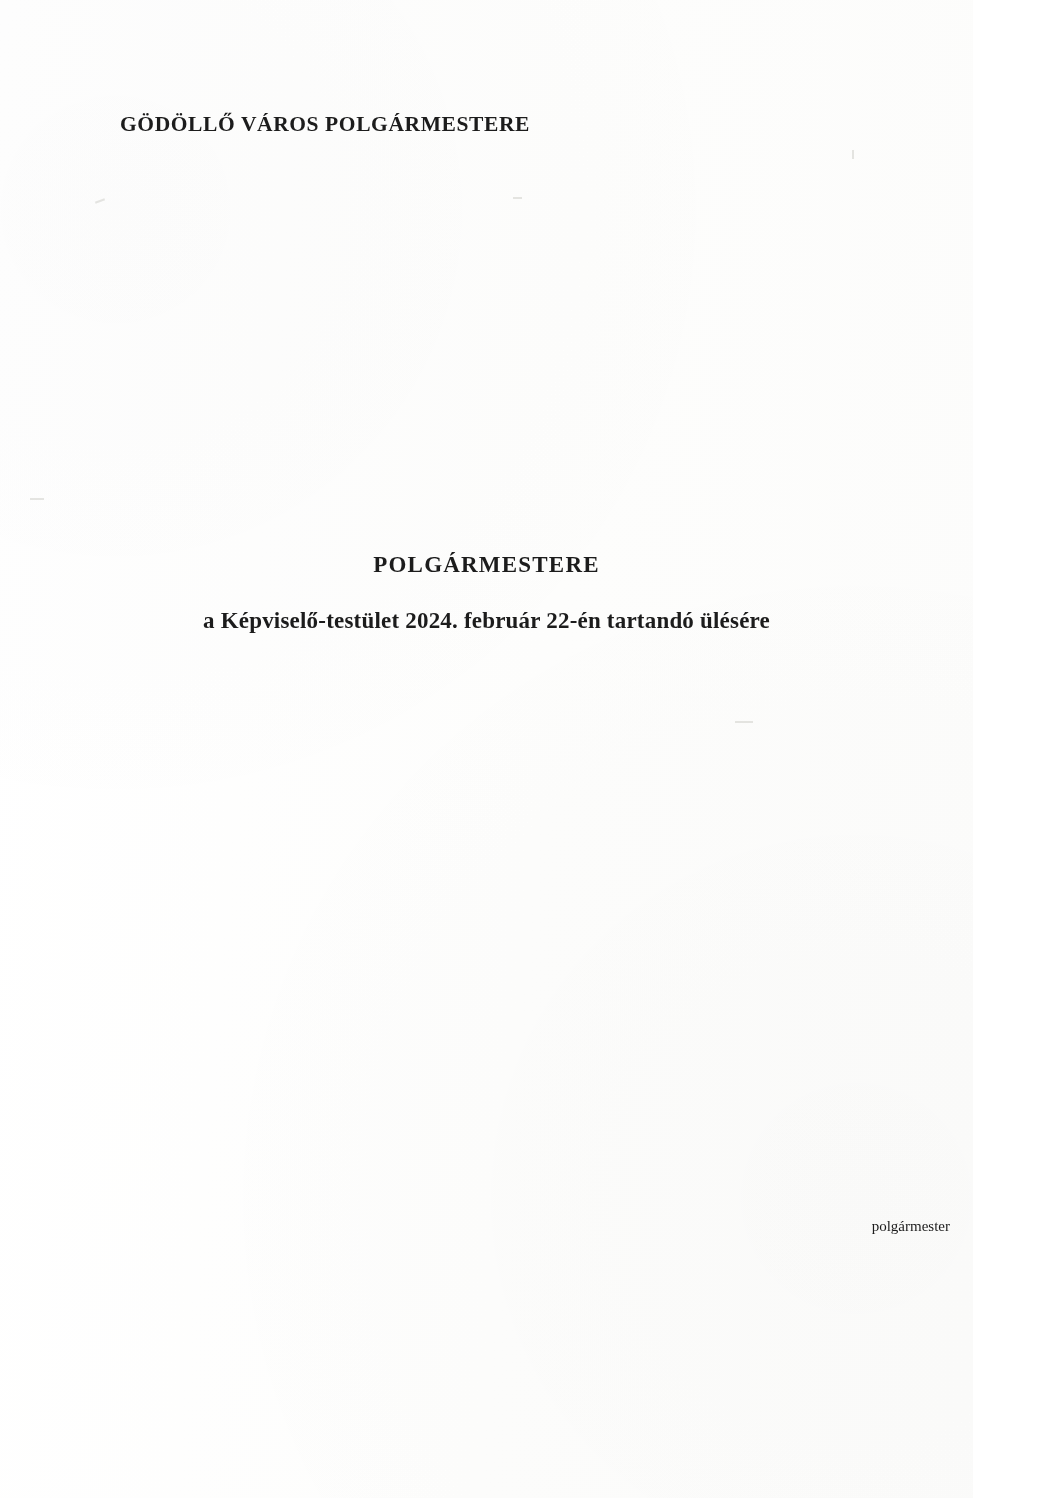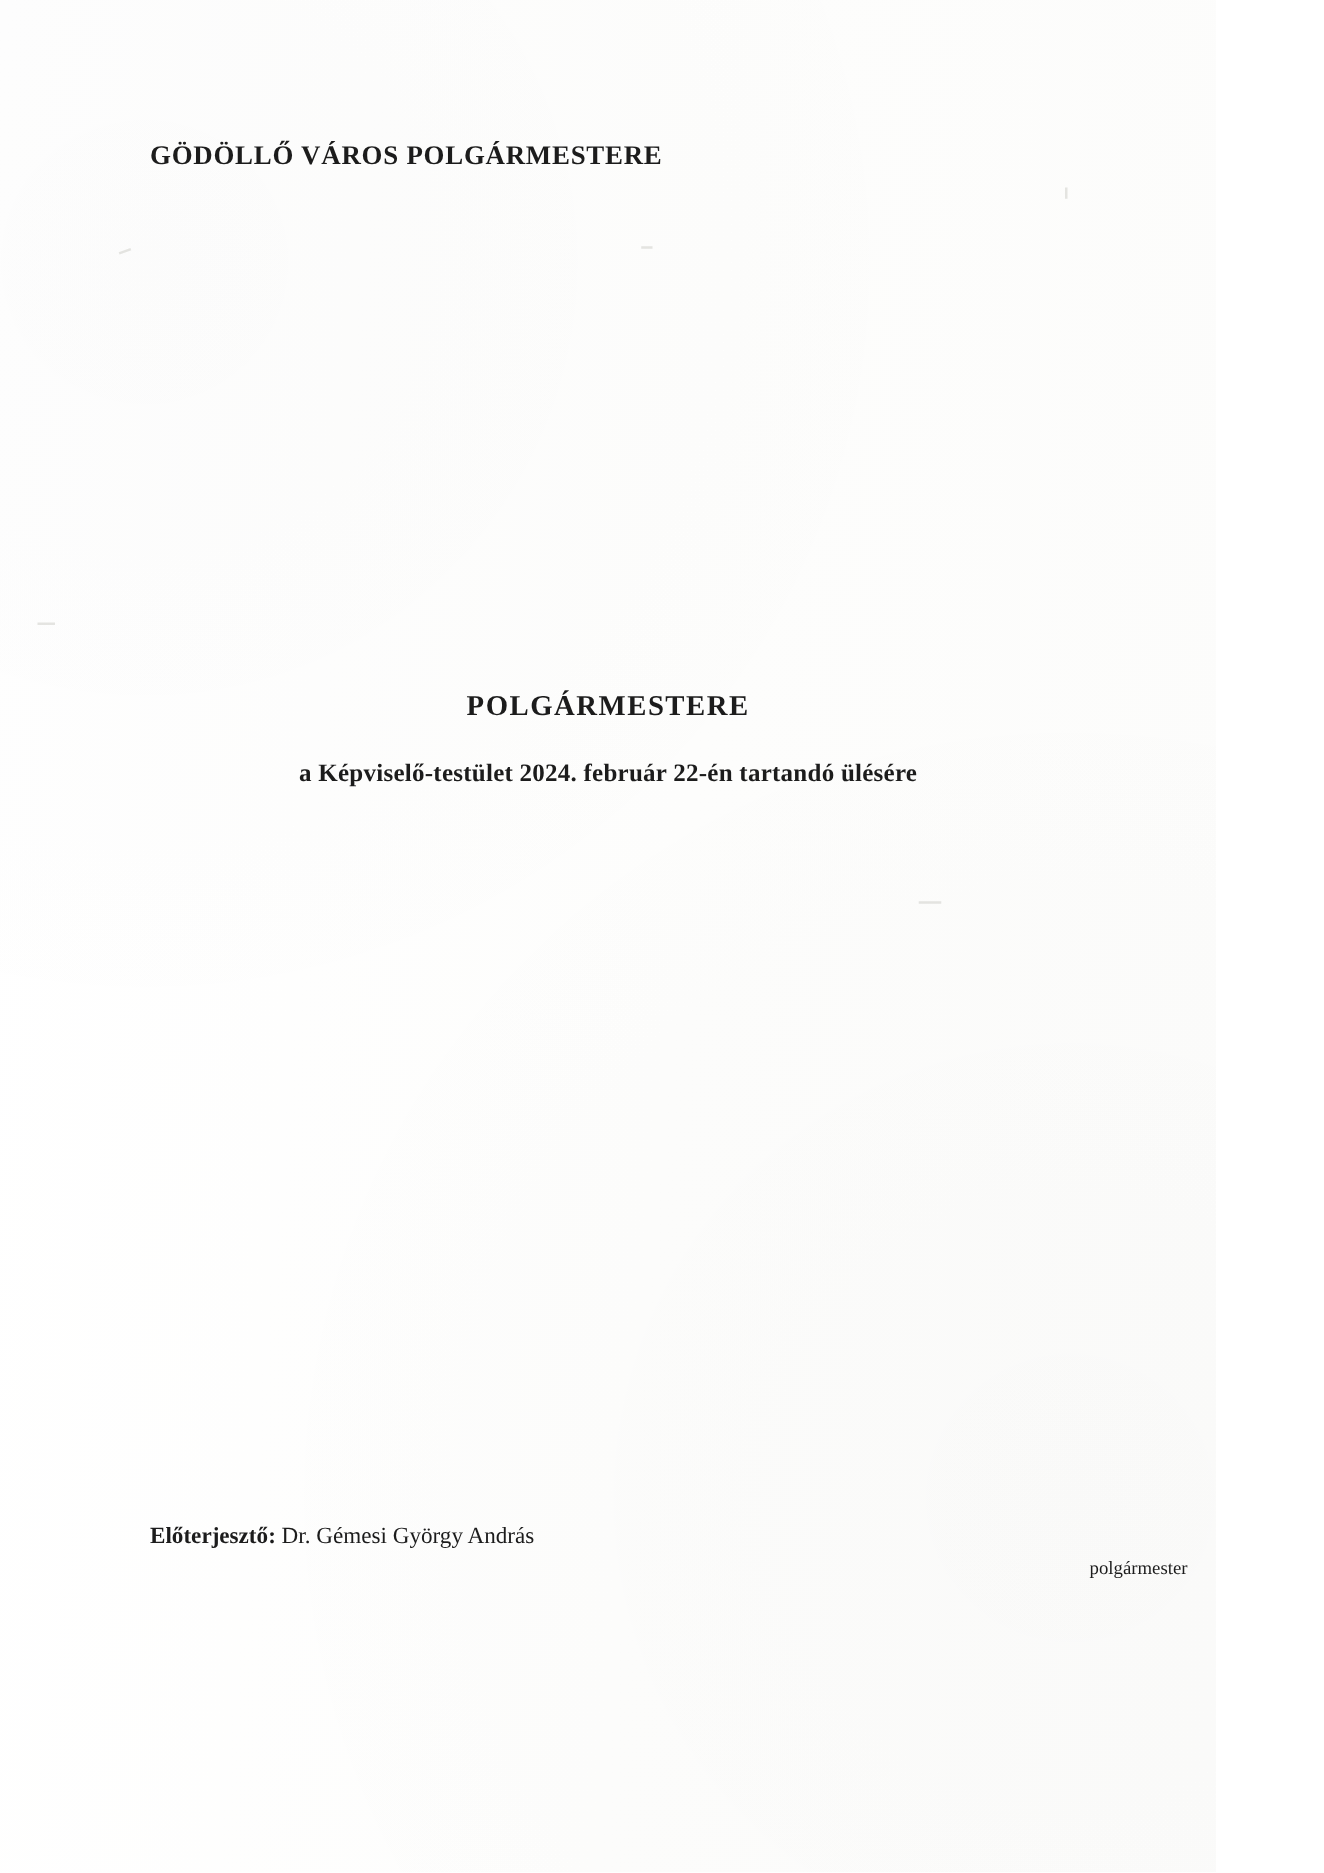--- a/index.html
+++ b/index.html
@@ -58,7 +58,7 @@
     right: 0;
     top: 608px;
     text-align: center;
-    font-size: 20px;
+    font-size: 23px;
     font-weight: bold;
     letter-spacing: 0.2px;
   }

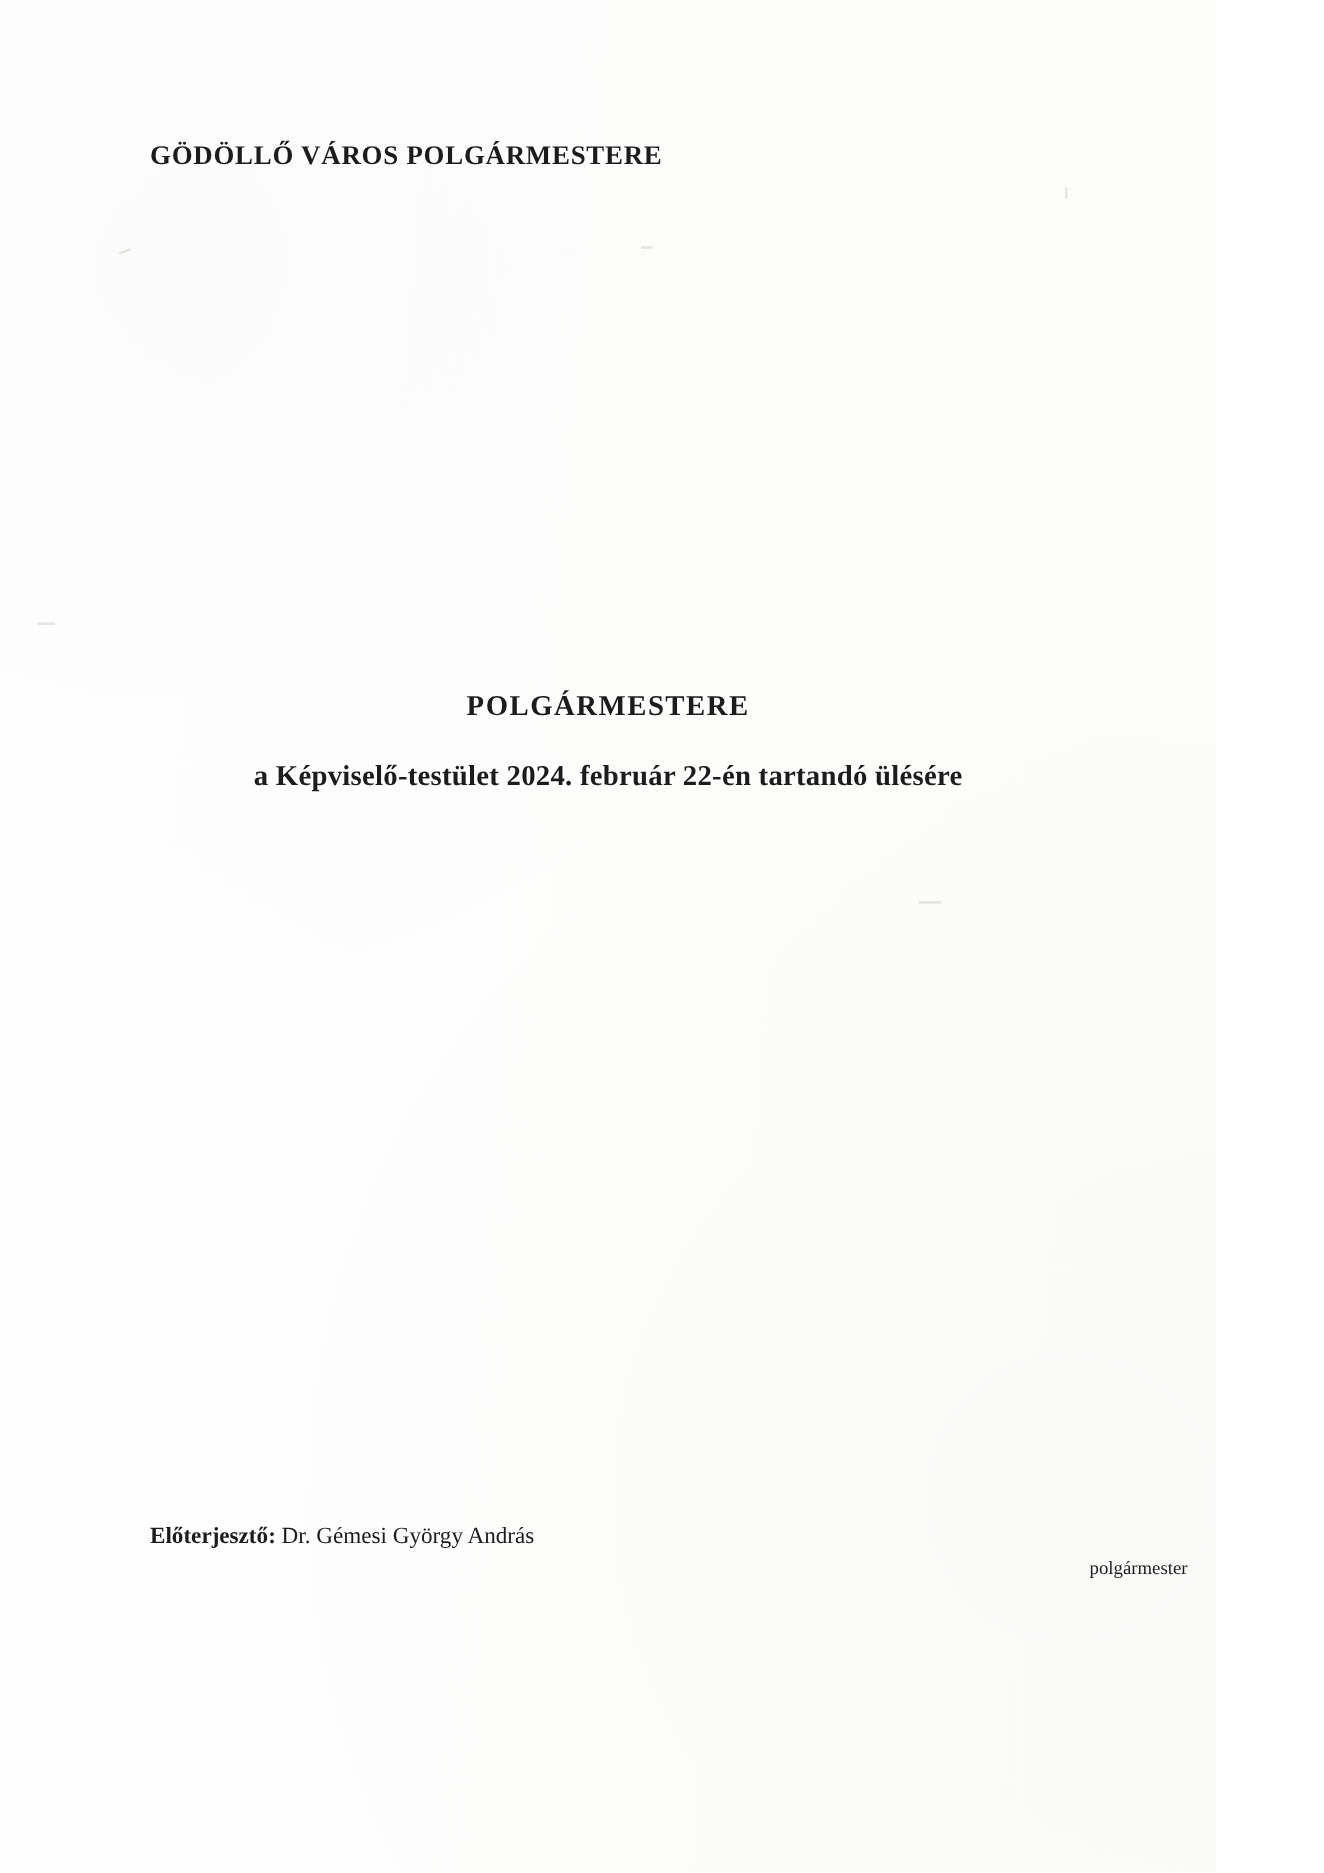--- a/index.html
+++ b/index.html
@@ -110,10 +110,6 @@
   <div class="doc-subtitle">a Képviselő-testület 2024. február 22-én tartandó ülésére</div>
 
   <div class="meta-block">
-    <div class="meta-row">
-      <span class="meta-label">Előterjesztő:</span>
-      <span class="meta-value">Dr. Gémesi György András</span>
-    </div>
     <div class="meta-sub">polgármester</div>
   </div>
 </div>

